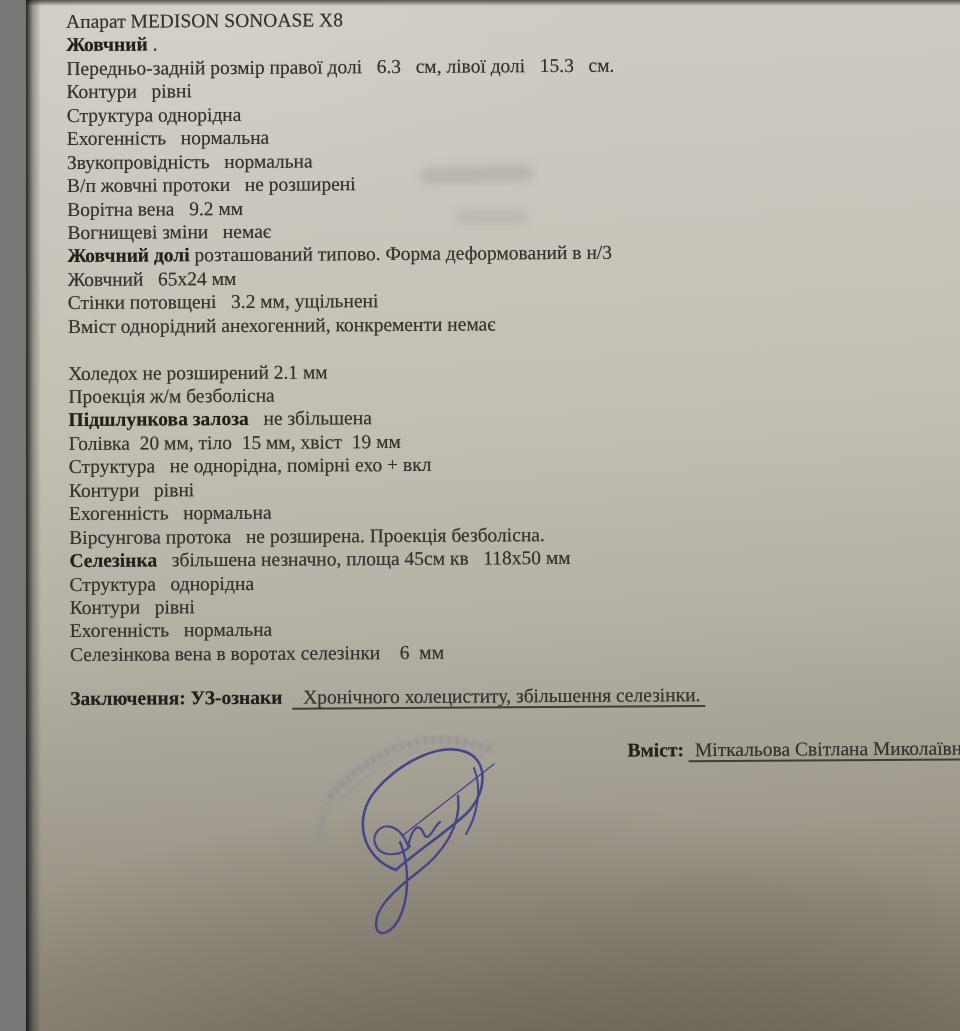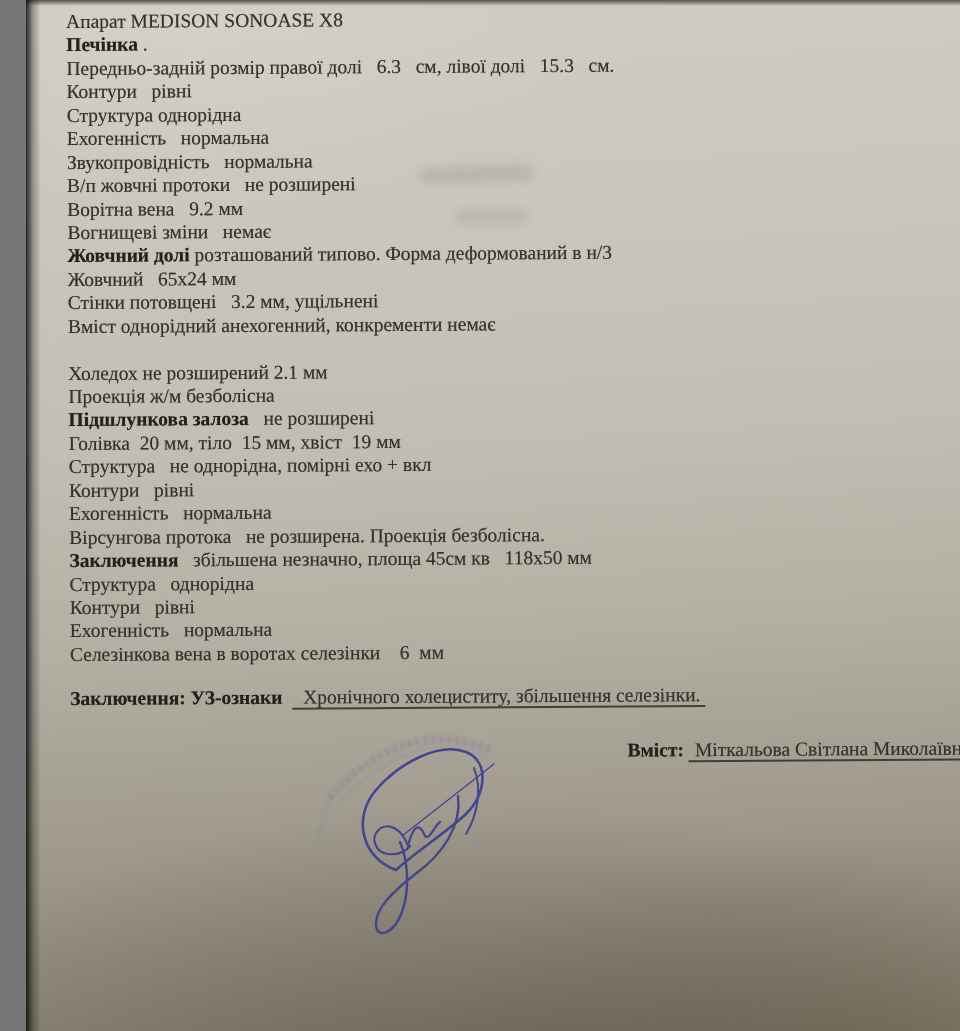--- a/index.html
+++ b/index.html
@@ -51,7 +51,7 @@
   <div class="report">
     <div>
         <div class="line"><span class="b"></span><span class="t">Апарат MEDISON SONOASE X8</span></div>
-        <div class="line"><span class="b">Печінка</span><span class="t"> .</span></div>
+        <div class="line"><span class="b">Жовчний</span><span class="t"> .</span></div>
         <div class="line"><span class="b"></span><span class="t">Передньо-задній розмір правої долі   6.3   см, лівої долі   15.3   см.</span></div>
         <div class="line"><span class="b"></span><span class="t">Контури   рівні</span></div>
         <div class="line"><span class="b"></span><span class="t">Структура однорідна</span></div>

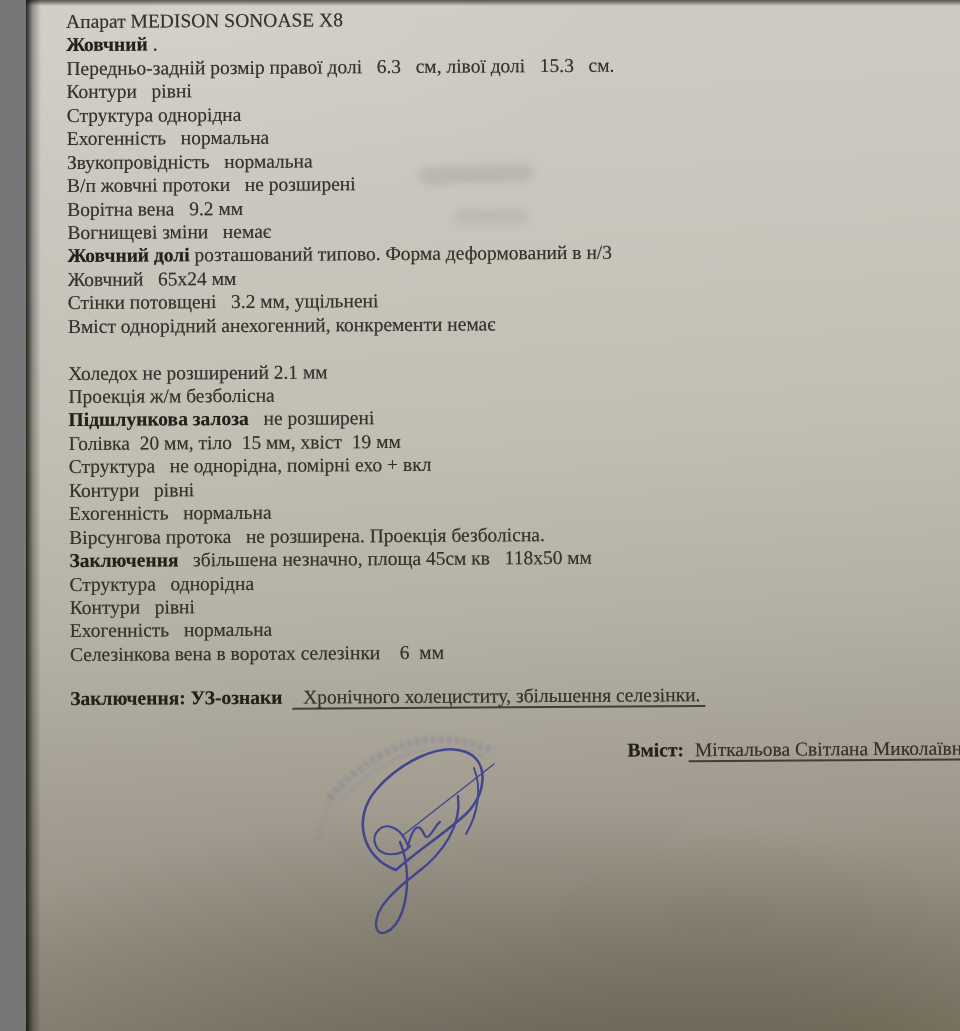--- a/index.html
+++ b/index.html
@@ -67,7 +67,7 @@
         <div class="line"><span class="b"></span><span class="t"></span></div>
         <div class="line"><span class="b"></span><span class="t">Холедох не розширений 2.1 мм</span></div>
         <div class="line"><span class="b"></span><span class="t">Проекція ж/м безболісна</span></div>
-        <div class="line"><span class="b">Підшлункова залоза</span><span class="t">   не розширені</span></div>
+        <div class="line"><span class="b">Підшлункова залоза</span><span class="t">   не збільшена</span></div>
         <div class="line"><span class="b"></span><span class="t">Голівка  20 мм, тіло  15 мм, хвіст  19 мм</span></div>
         <div class="line"><span class="b"></span><span class="t">Структура   не однорідна, помірні ехо + вкл</span></div>
         <div class="line"><span class="b"></span><span class="t">Контури   рівні</span></div>

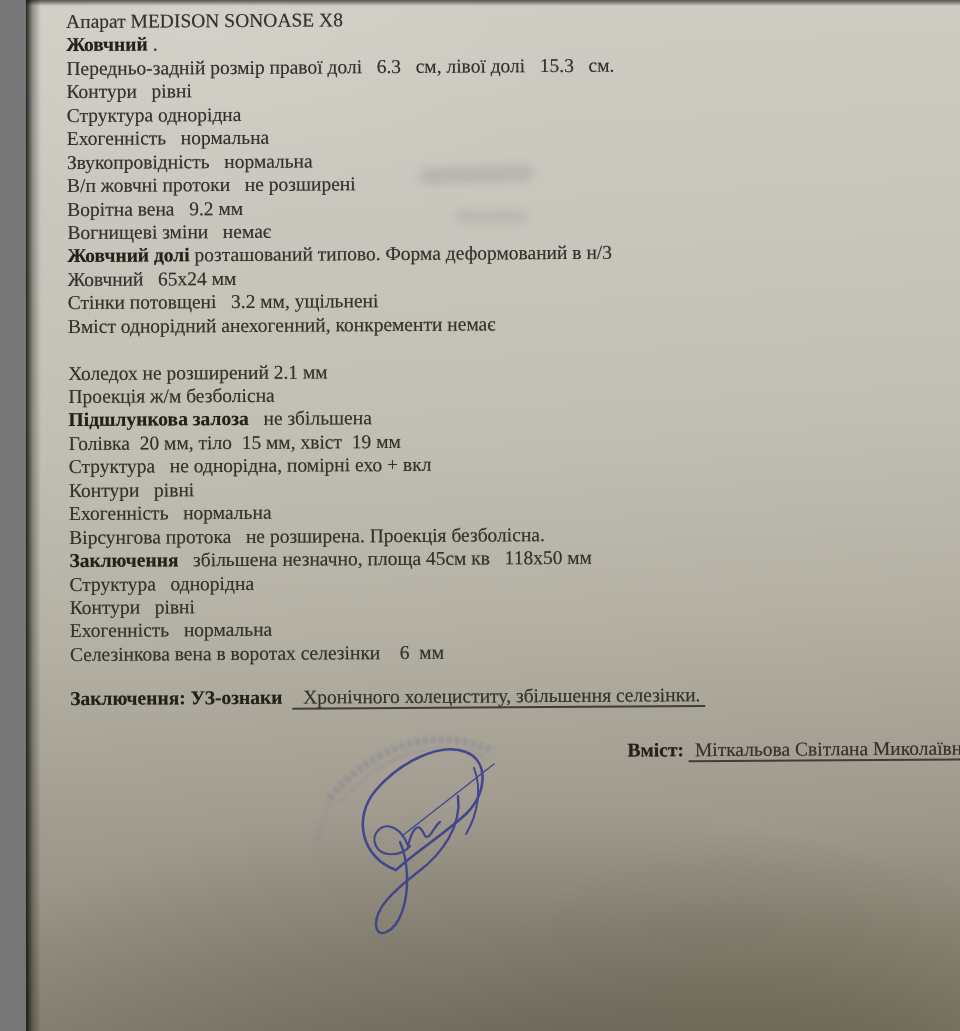--- a/index.html
+++ b/index.html
@@ -73,7 +73,7 @@
         <div class="line"><span class="b"></span><span class="t">Контури   рівні</span></div>
         <div class="line"><span class="b"></span><span class="t">Ехогенність   нормальна</span></div>
         <div class="line"><span class="b"></span><span class="t">Вірсунгова протока   не розширена. Проекція безболісна.</span></div>
-        <div class="line"><span class="b">Заключення</span><span class="t">   збільшена незначно, площа 45см кв   118х50 мм</span></div>
+        <div class="line"><span class="b">Селезінка</span><span class="t">   збільшена незначно, площа 45см кв   118х50 мм</span></div>
         <div class="line"><span class="b"></span><span class="t">Структура   однорідна</span></div>
         <div class="line"><span class="b"></span><span class="t">Контури   рівні</span></div>
         <div class="line"><span class="b"></span><span class="t">Ехогенність   нормальна</span></div>

